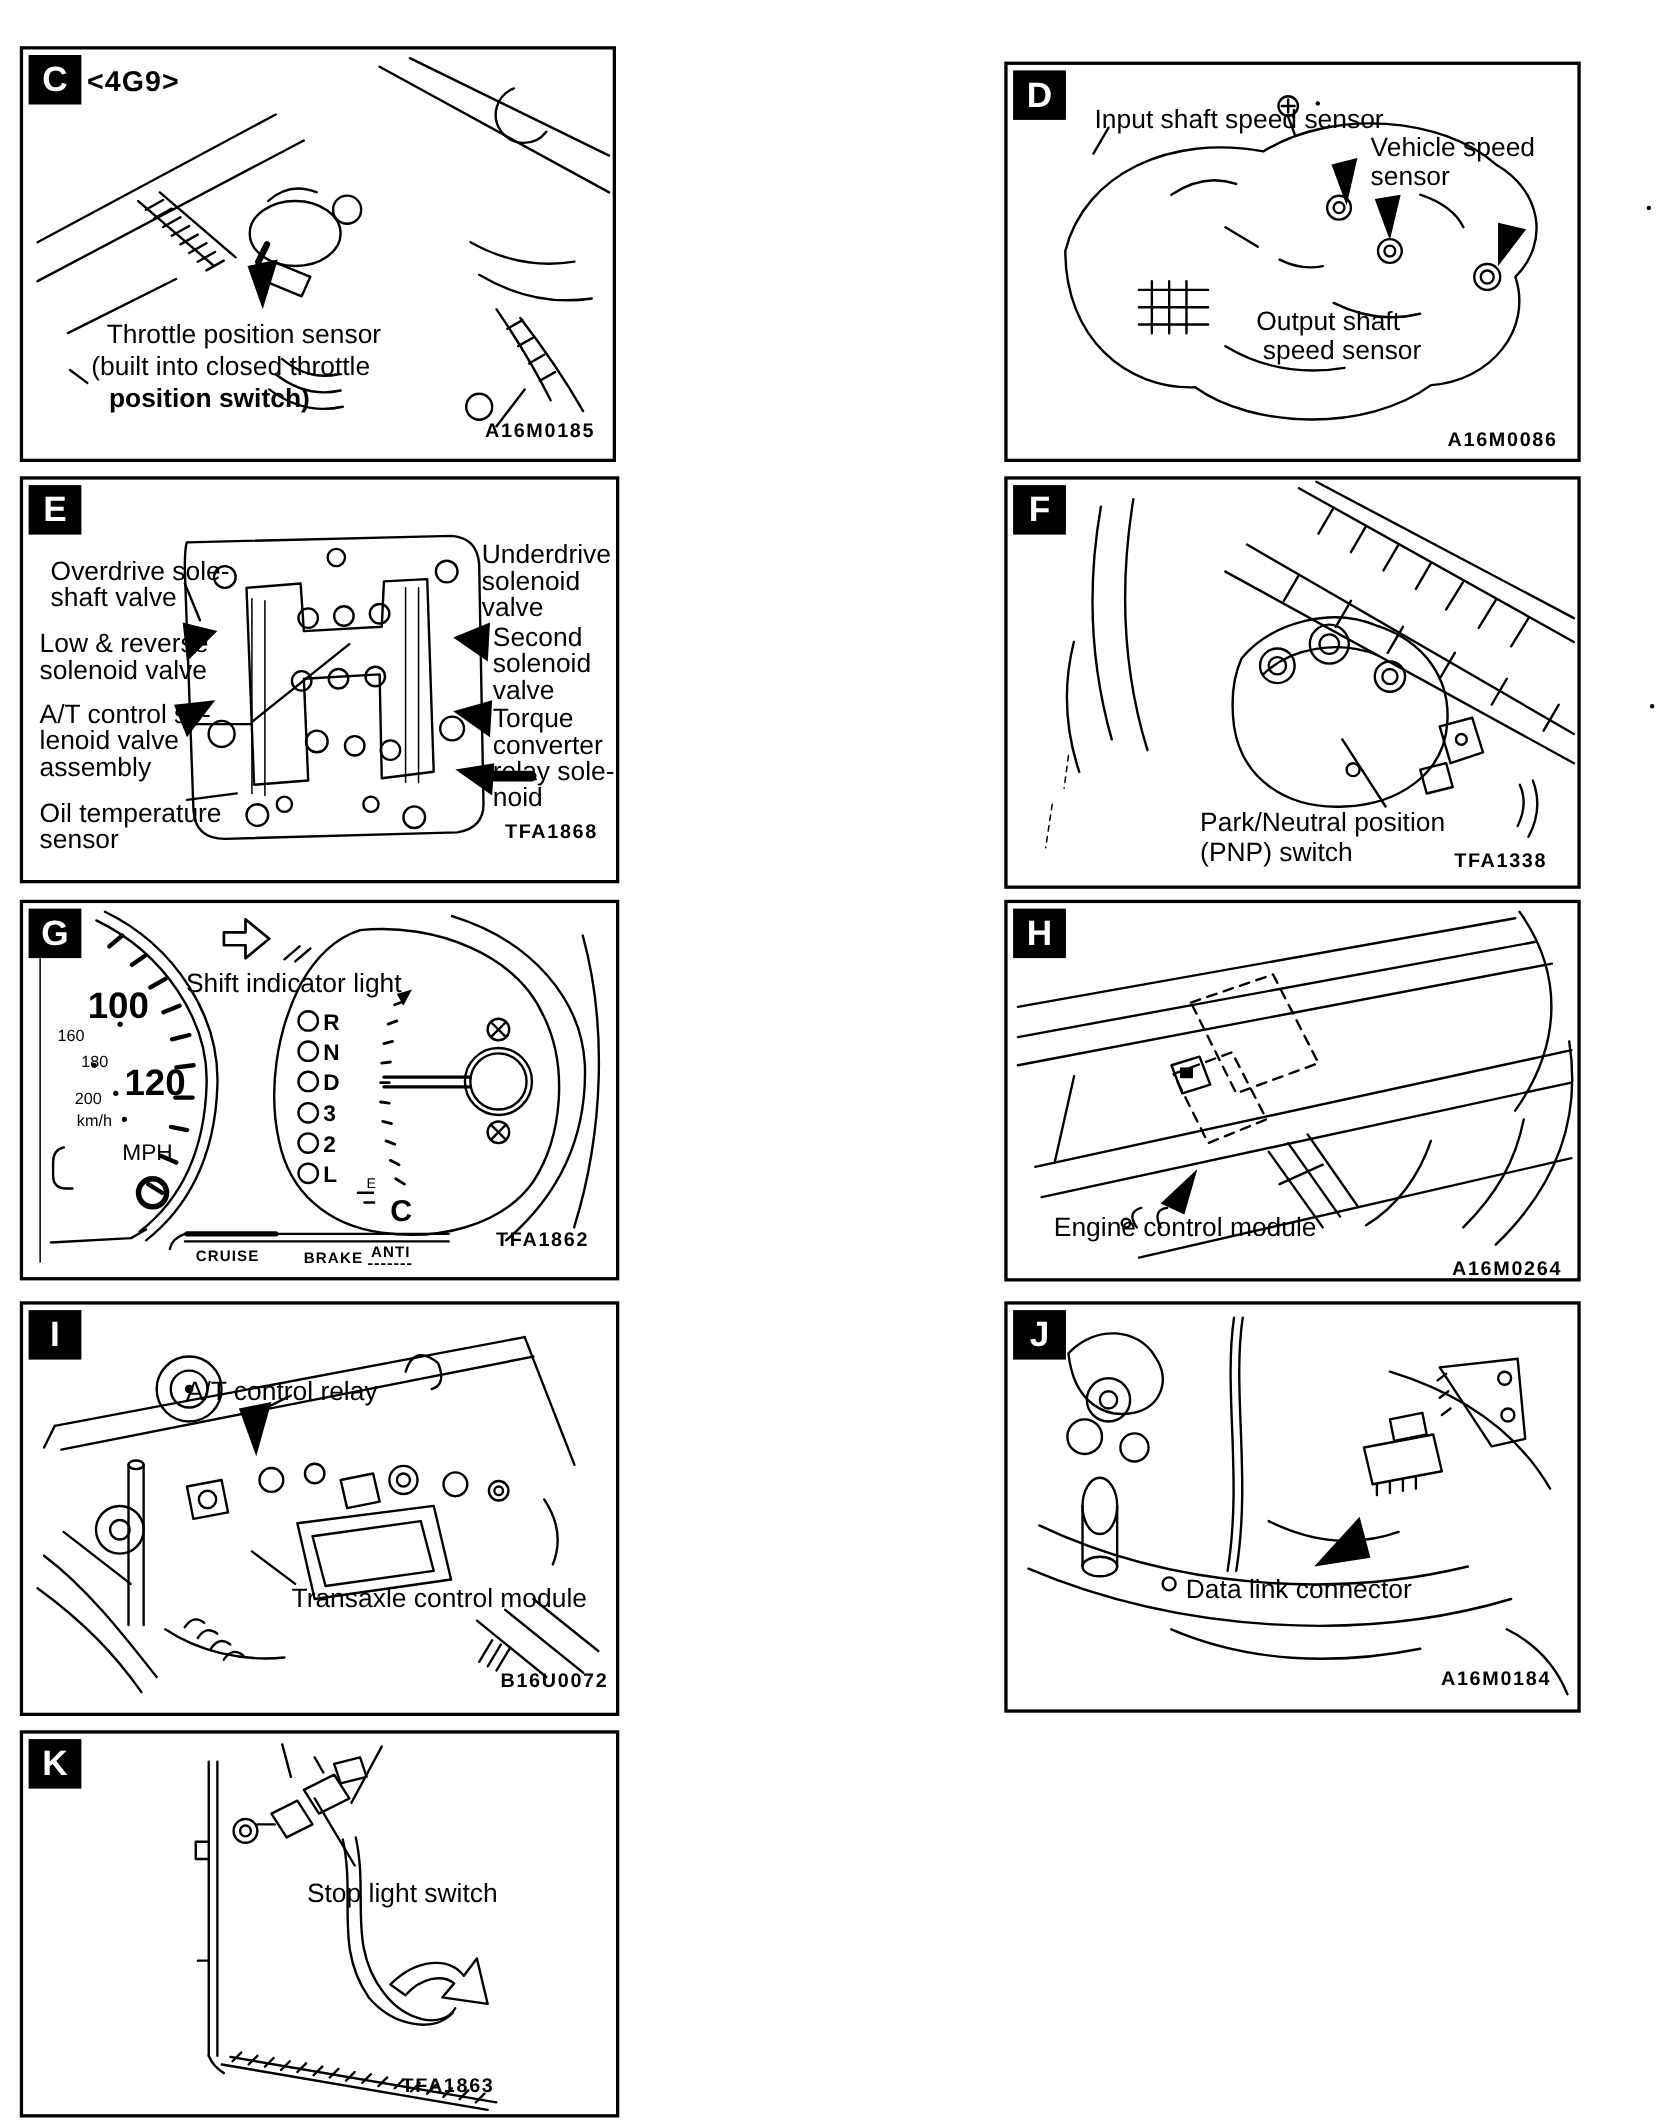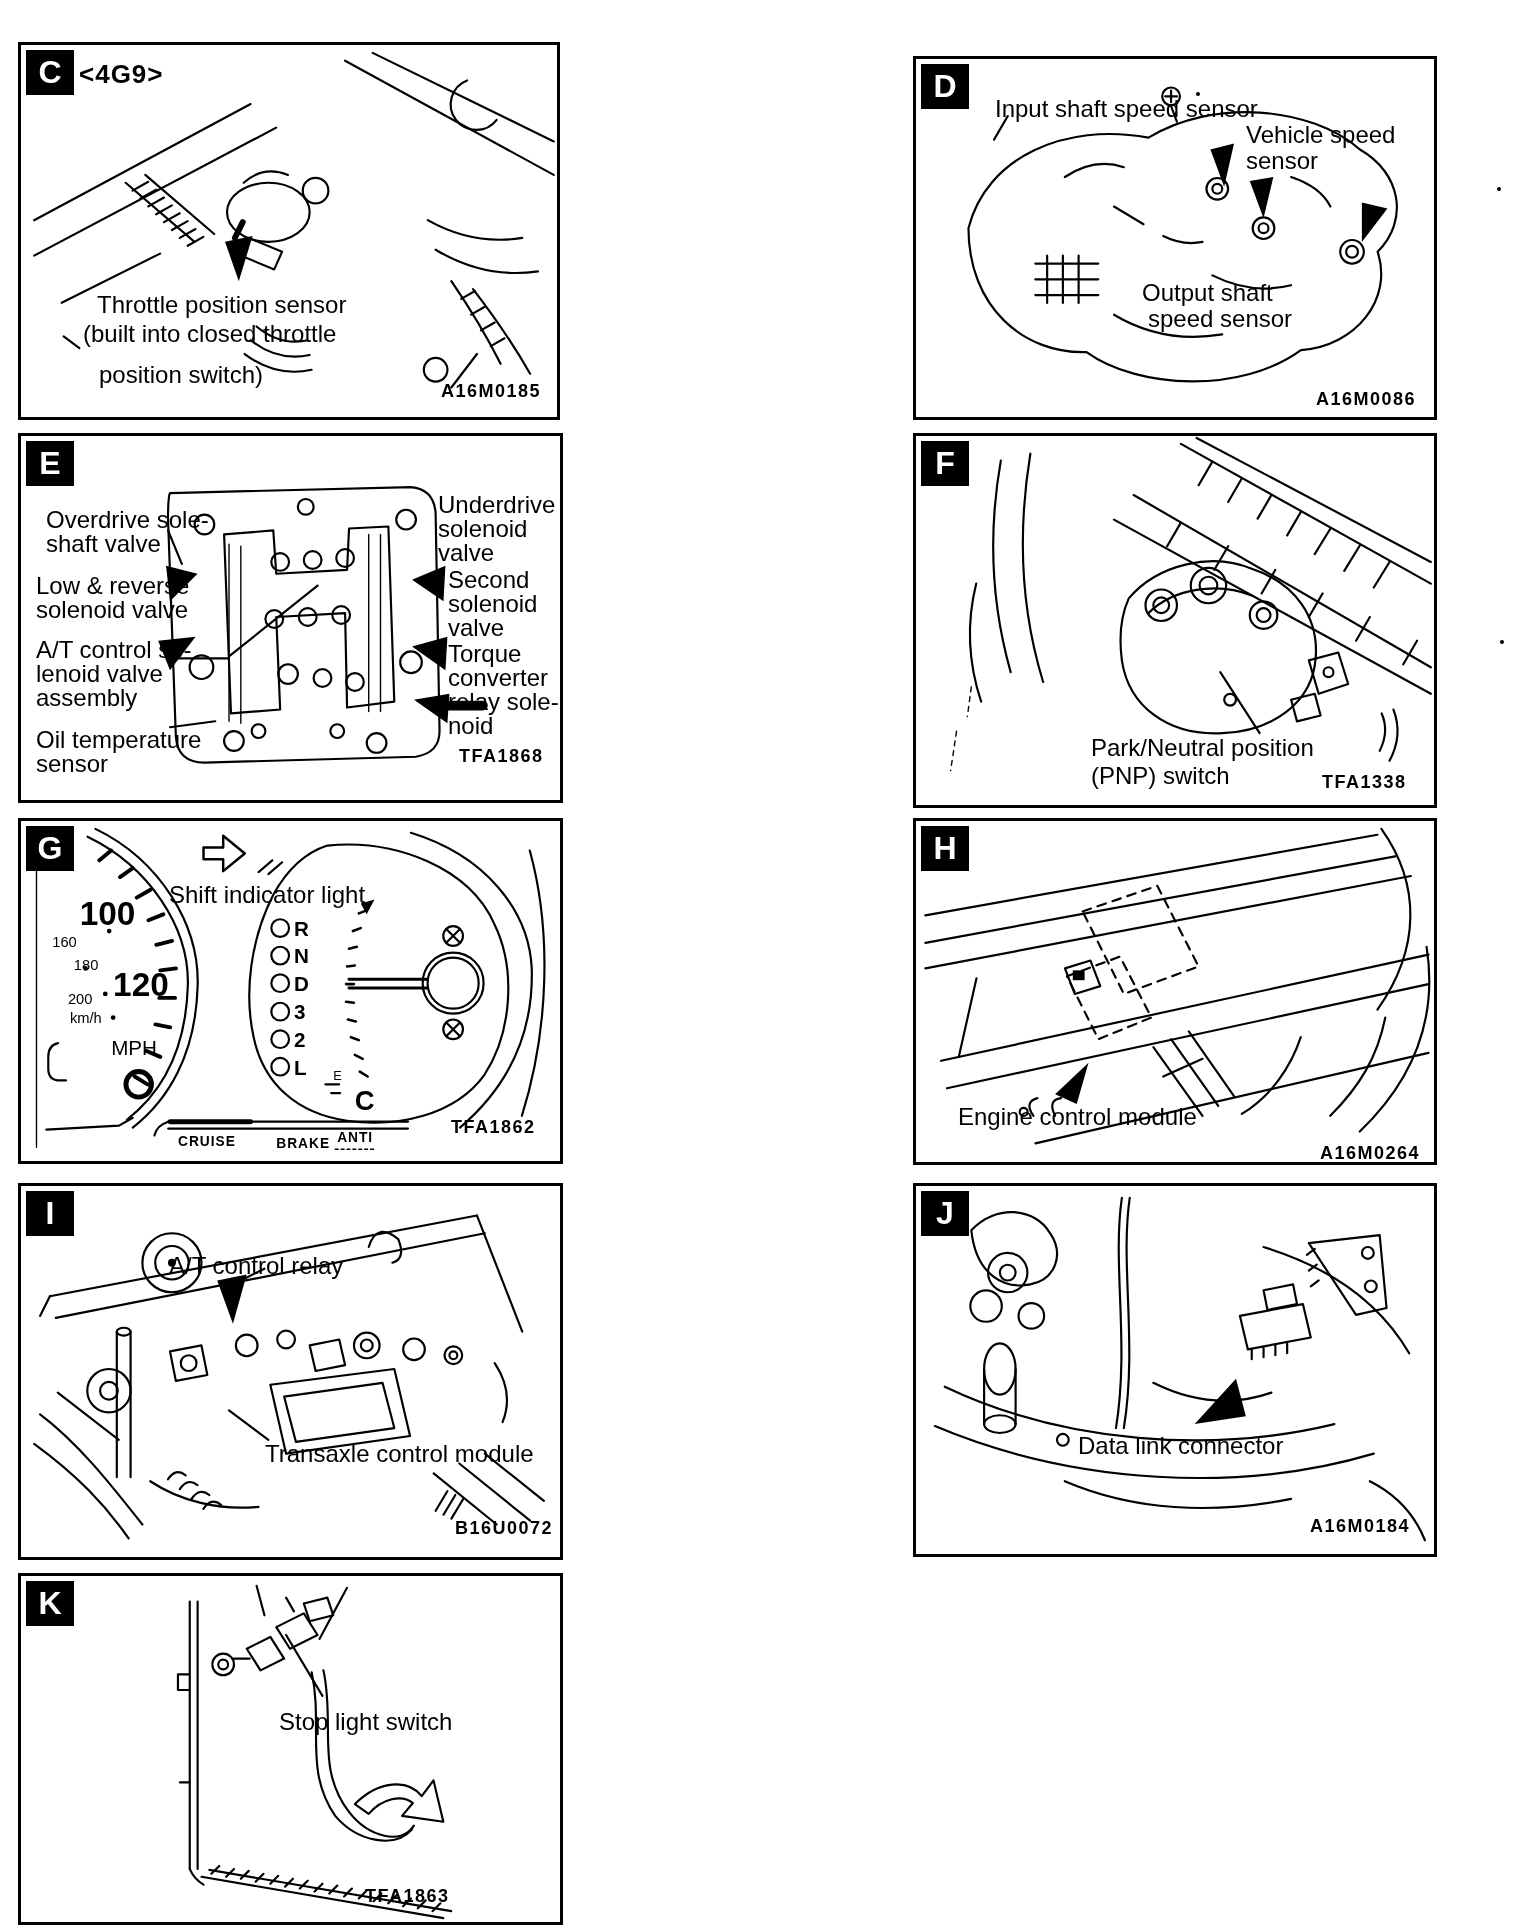--- a/index.html
+++ b/index.html
@@ -61,7 +61,7 @@
     <span class="tag" style="left:58px;top:14px;">&lt;4G9&gt;</span>
     <span class="lbl" style="left:76px;top:246px;">Throttle position sensor</span>
     <span class="lbl" style="left:62px;top:275px;">(built into closed throttle</span>
-    <span class="lbl" style="left:78px;top:316px;">position switch)</span>
+    <span class="lbl" style="left:78px;top:304px;font-weight:bold;">position switch)</span>
     <span class="code" style="left:420px;top:336px;">A16M0185</span>
   </div>
 

